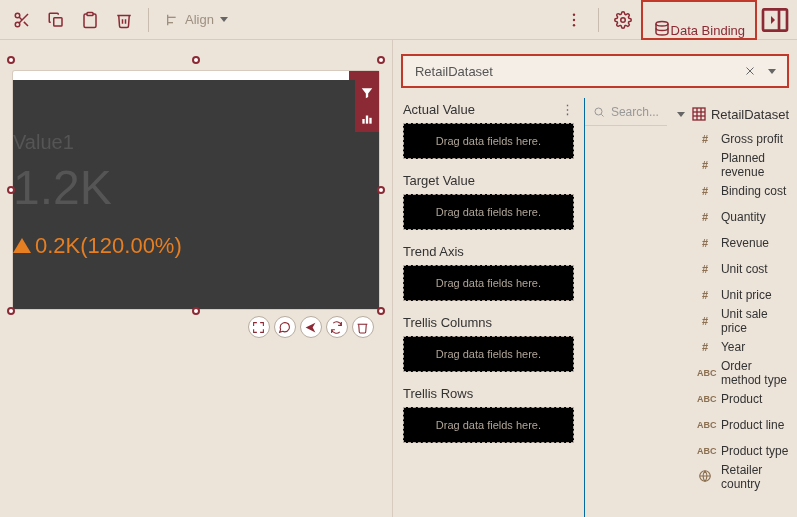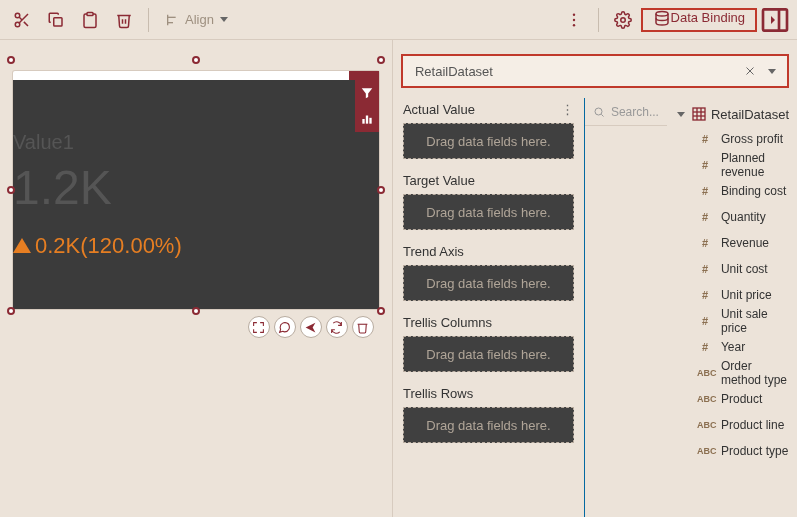--- a/index.html
+++ b/index.html
@@ -40,8 +40,8 @@
   .spacer { flex: 1; }
   .tb-highlight {
     border: 2px solid #c0392b;
-    display: flex; align-items: flex-start;
-    height: 24px; padding: 0 10px; gap: 0;
+    display: flex; align-items: flex-end;
+    height: 40px; padding: 0 10px; gap: 0;
     color: #8b2a34;
     font-size: 13px;
   }

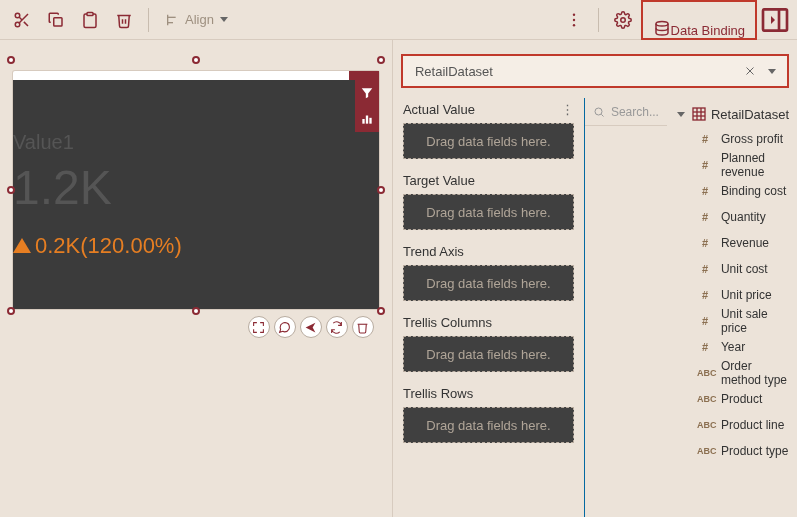--- a/index.html
+++ b/index.html
@@ -182,8 +182,8 @@
     height: 36px;
     display: flex; align-items: center; justify-content: center;
     color: #b0a598;
-    font-size: 13px;
-    background: #404040;
+    font-size: 11px;
+    background: #000000;
   }
   .fields-panel {
     flex: 1;

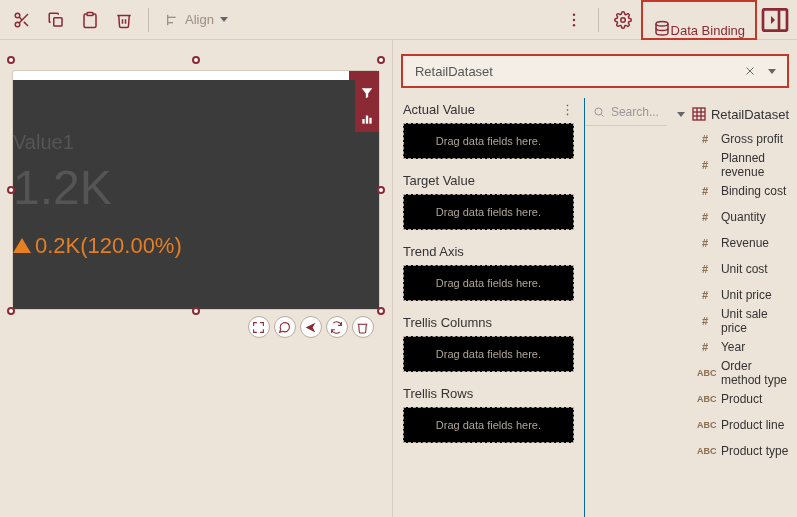--- a/index.html
+++ b/index.html
@@ -496,6 +496,13 @@
               <span class="type-ic" style="font-size: 9px;">ABC</span>
               <span>Product type</span>
             </div>
+            <div class="field-item">
+              <span class="type-ic"><svg width="14" height="14" viewBox="0 0 24 24" fill="none" stroke="#8b6f50" stroke-width="2">
+                  <circle cx="12" cy="12" r="9"></circle>
+                  <path d="M3 12h18M12 3a14 14 0 0 1 0 18M12 3a14 14 0 0 0 0 18"></path>
+                </svg></span>
+              <span>Retailer country</span>
+            </div>
           </div>
       </div>
     </div>

